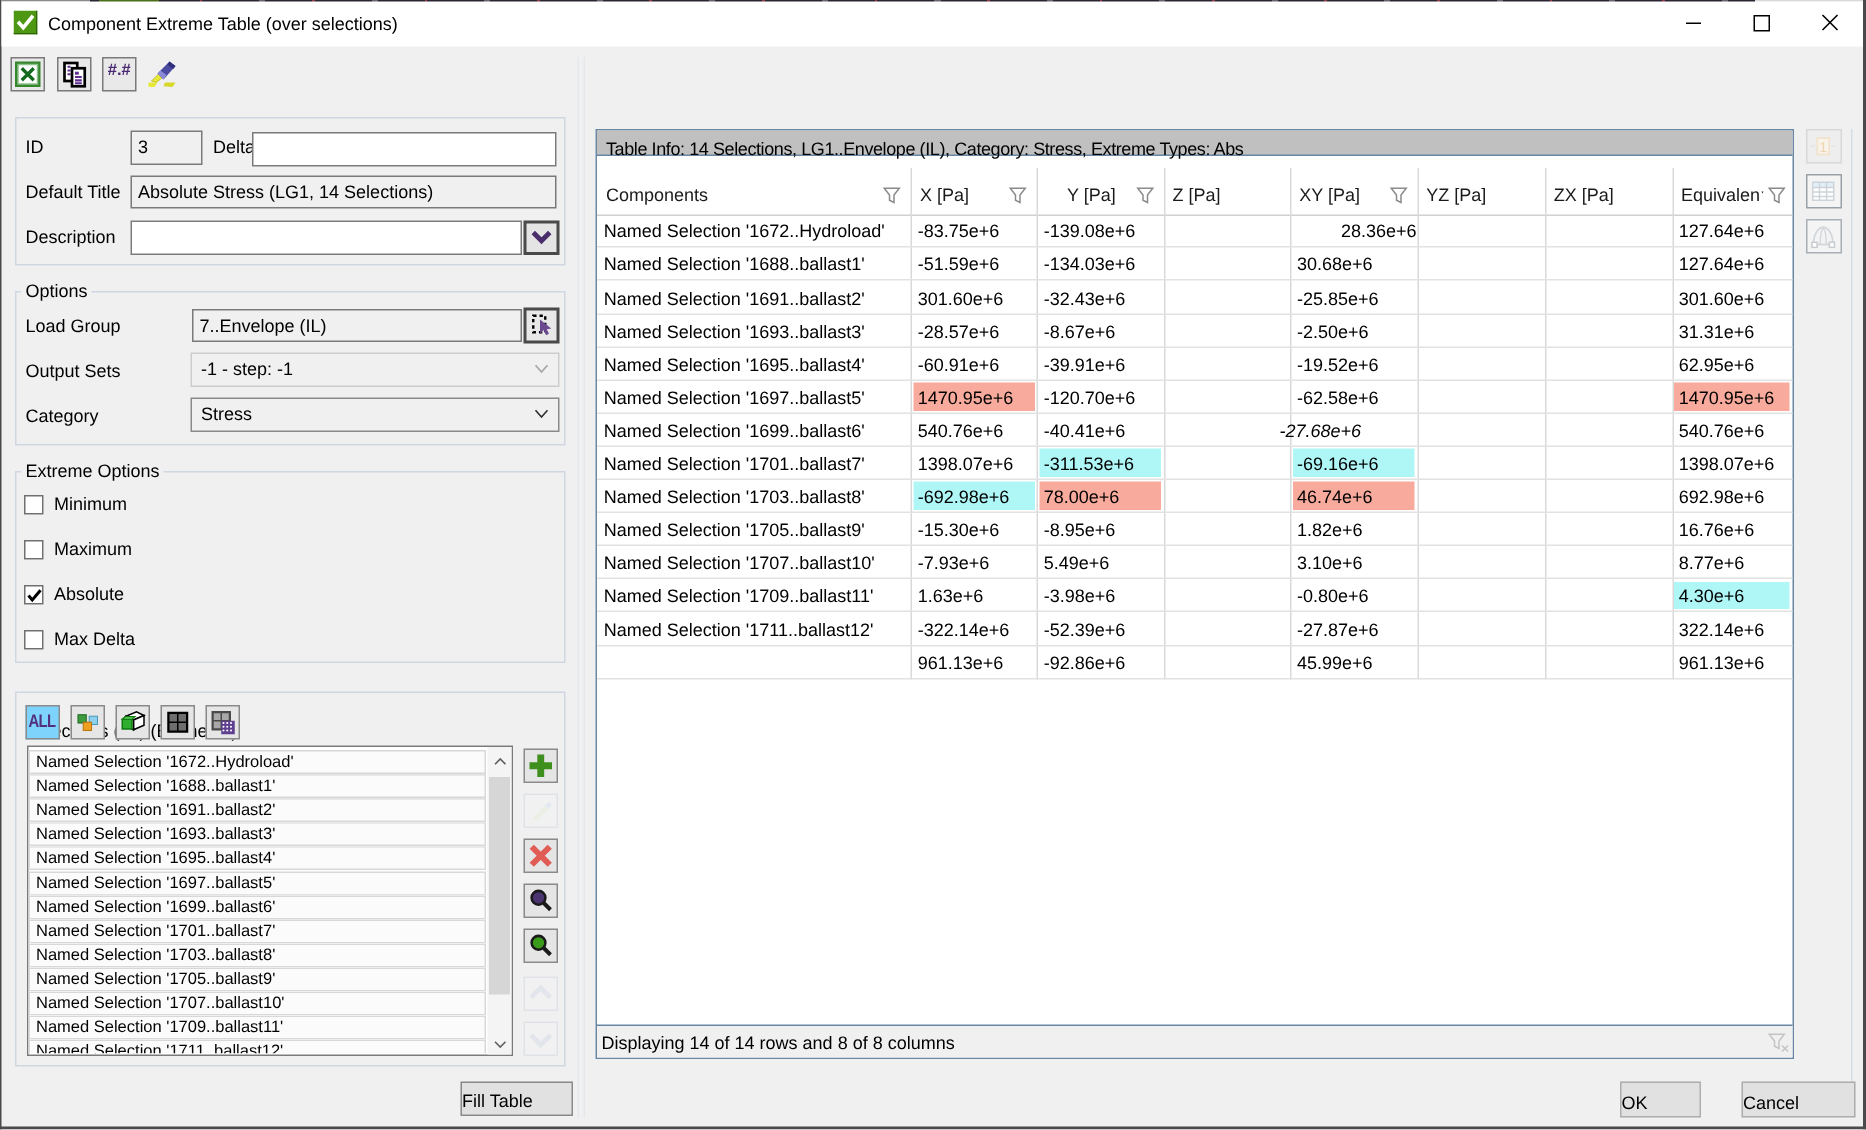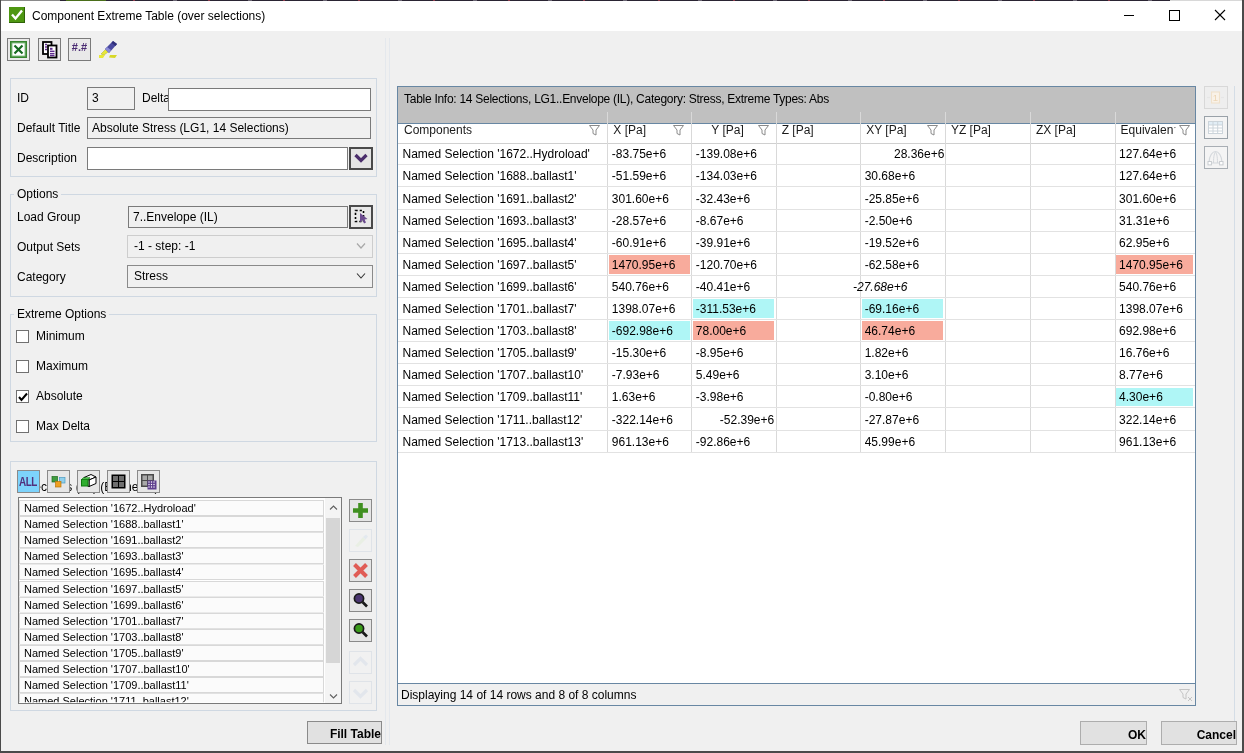--- a/index.html
+++ b/index.html
@@ -208,7 +208,7 @@
 <div class="abs" style="left:385px;top:38px;width:1px;height:707px;background:#e4e8ed;"></div>
 <div class="abs" style="left:389px;top:38px;width:1px;height:707px;background:#e4e8ed;"></div>
 <div class="abs" style="left:397px;top:86px;width:799px;height:620px;background:#fff;border:1px solid #6887a3;"></div>
-<div class="abs" style="left:398px;top:87px;width:797px;height:37px;background:#c0c0c0;border-bottom:1px solid #6887a3;font-size:12px;line-height:24px;padding-left:6px;letter-spacing:-0.27px;">Table Info: 14 Selections, LG1..Envelope (IL), Category: Stress, Extreme Types: Abs</div>
+<div class="abs" style="left:398px;top:87px;width:797px;height:17px;background:#c0c0c0;border-bottom:1px solid #6887a3;font-size:12px;line-height:24px;padding-left:6px;letter-spacing:-0.27px;">Table Info: 14 Selections, LG1..Envelope (IL), Category: Stress, Extreme Types: Abs</div>
 <div class="hh" style="left:404px;top:123px;width:201.29999999999995px;">Components</div>
 <div class="hh" style="left:613.3px;top:123px;width:76.0px;">X [Pa]</div>
 <div class="hh" style="left:697.3px;top:123px;width:76.40000000000009px;margin-left:14px;">Y [Pa]</div>

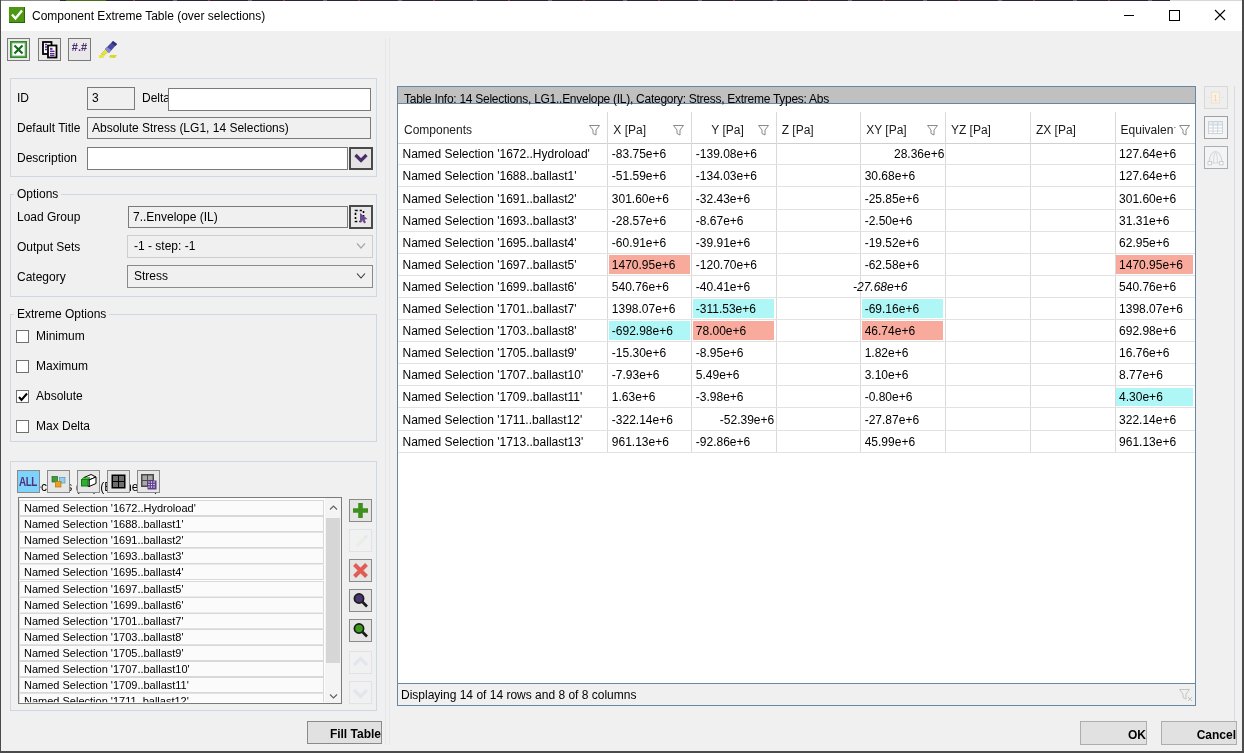--- a/index.html
+++ b/index.html
@@ -335,7 +335,7 @@
 <div class="abs" style="left:398px;top:408.5px;width:797px;height:22.1px;border-bottom:1px solid #e2e2e2;">
 <div class="cell" style="left:0.5px;top:0;width:208.3px;height:21.3px;">Named Selection '1711..ballast12'</div>
 <div class="cell" style="left:209.8px;top:0;width:83.0px;height:21.3px;">-322.14e+6</div>
-<div class="cell" style="left:293.8px;top:0;width:83.4px;height:21.3px;margin-left:24px;">-52.39e+6</div>
+<div class="cell" style="left:293.8px;top:0;width:83.4px;height:21.3px;">-52.39e+6</div>
 <div class="cell" style="left:462.7px;top:0;width:83.7px;height:21.3px;">-27.87e+6</div>
 <div class="cell" style="left:717.1px;top:0;width:79.4px;height:21.3px;">322.14e+6</div>
 </div>

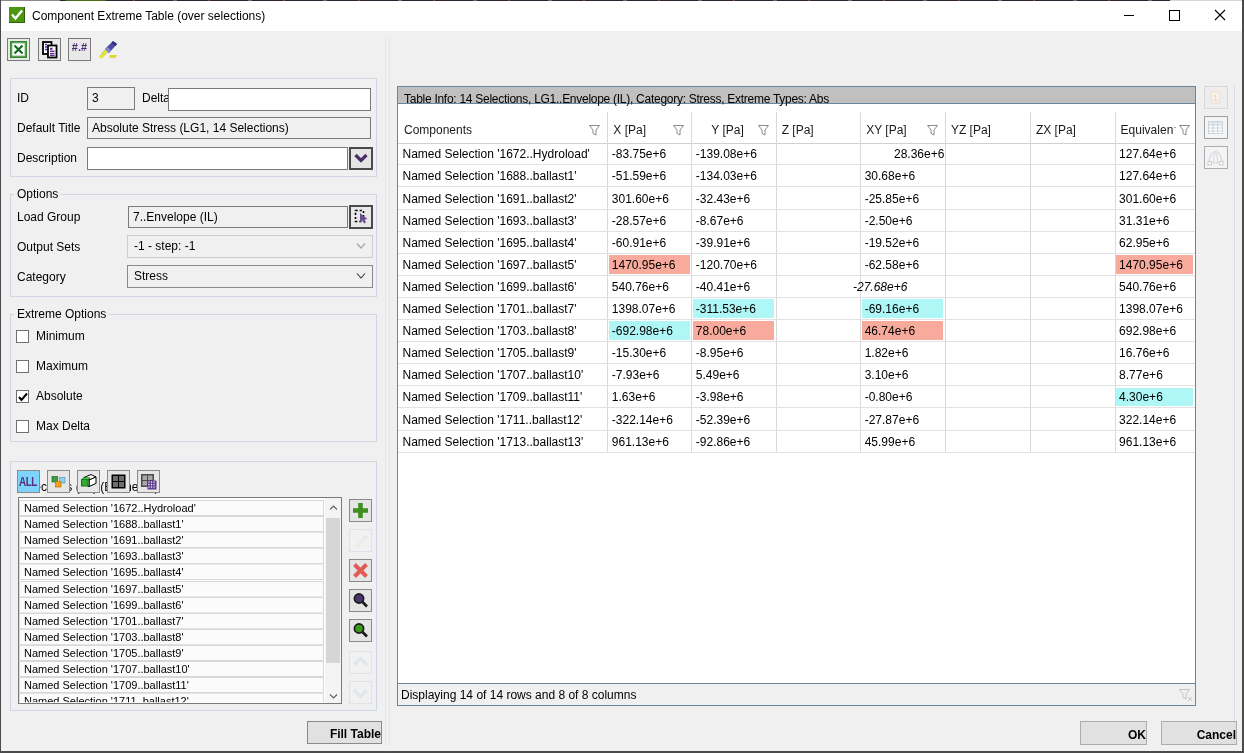--- a/index.html
+++ b/index.html
@@ -340,7 +340,6 @@
 <div class="cell" style="left:717.1px;top:0;width:79.4px;height:21.3px;">322.14e+6</div>
 </div>
 <div class="abs" style="left:398px;top:430.6px;width:797px;height:22.1px;border-bottom:1px solid #e2e2e2;">
-<div class="cell" style="left:0.5px;top:0;width:208.3px;height:21.3px;">Named Selection '1713..ballast13'</div>
 <div class="cell" style="left:209.8px;top:0;width:83.0px;height:21.3px;">961.13e+6</div>
 <div class="cell" style="left:293.8px;top:0;width:83.4px;height:21.3px;">-92.86e+6</div>
 <div class="cell" style="left:462.7px;top:0;width:83.7px;height:21.3px;">45.99e+6</div>

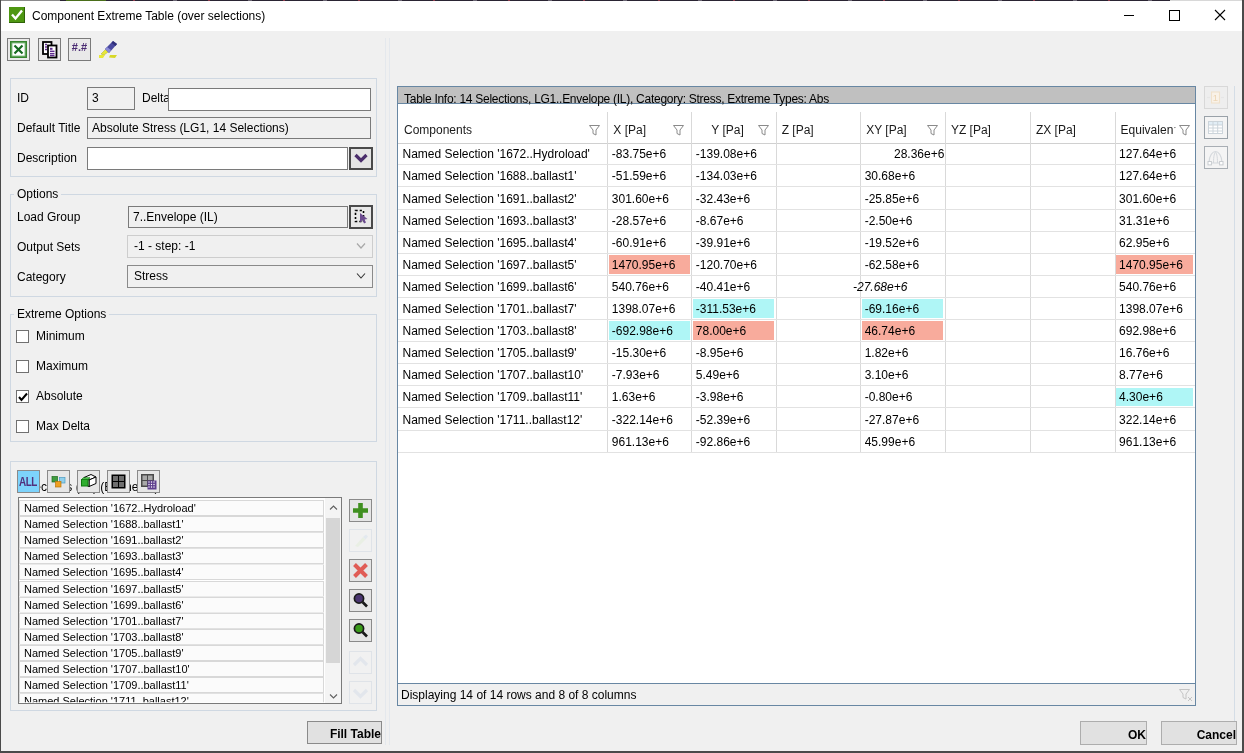--- a/index.html
+++ b/index.html
@@ -9,7 +9,7 @@
 .grplbl{position:absolute;background:#f0f0f0;padding:0 3px;font-size:12px;white-space:nowrap;}
 .inp{position:absolute;background:#fff;border:1px solid #7a7a7a;font-size:12px;line-height:21px;padding-left:4px;white-space:nowrap;overflow:hidden;}
 .inp.gray{background:#f0f0f0;}
-.btn{position:absolute;background:#e1e1e1;border:1px solid #adadad;font-size:12px;text-align:right;font-weight:bold;}
+.btn{position:absolute;background:#e1e1e1;border:1px solid #adadad;font-size:12px;text-align:left;}
 .sbtn{position:absolute;width:23px;height:23px;background:#e5e5e5;border:1px solid #8a8a8a;}
 .sbtn.dis{background:#f1f1f1;border-color:#dfe3e8;}
 .cell{position:absolute;font-size:12px;line-height:22.6px;white-space:nowrap;overflow:hidden;padding-left:4px;}

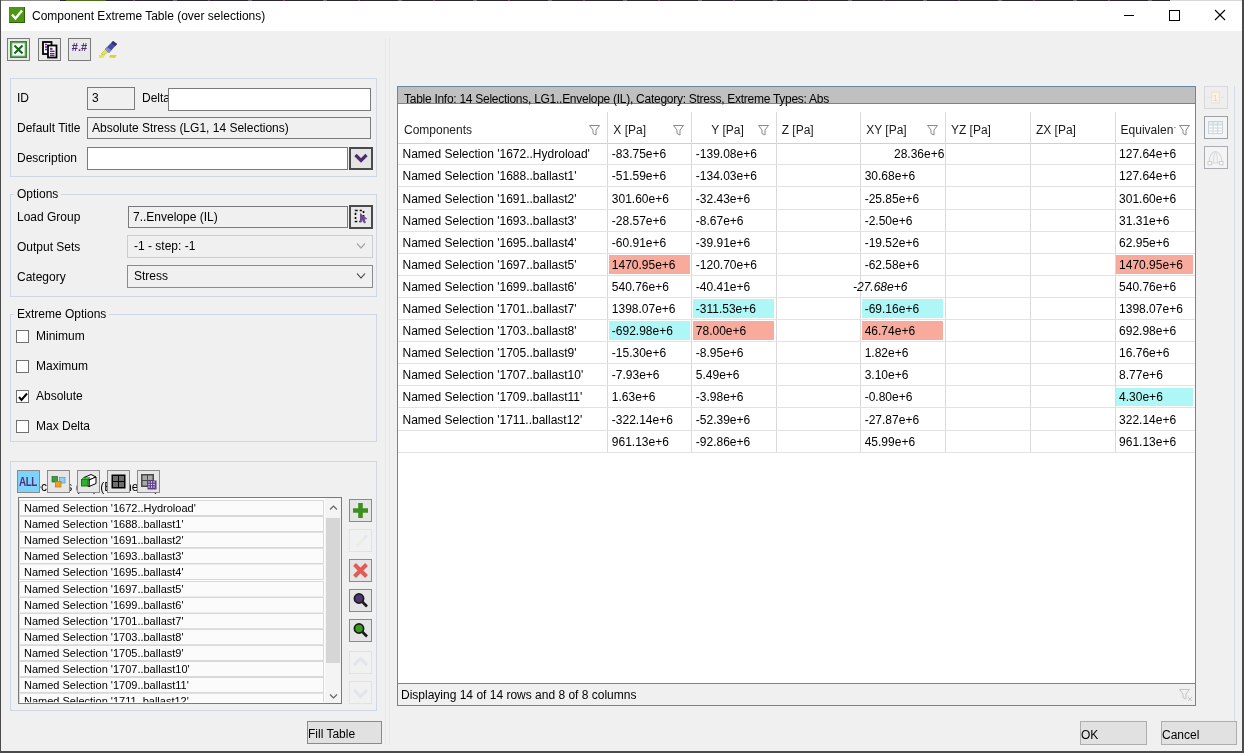--- a/index.html
+++ b/index.html
@@ -371,6 +371,6 @@
     </svg></div>
 <div class="abs" style="left:1234px;top:86px;width:1px;height:659px;background:#d4dde6;"></div>
 <div class="btn" style="left:307px;top:721px;width:75px;height:23px;line-height:24px;border-color:#8a8a8a;">Fill Table</div>
-<div class="btn" style="left:1080px;top:721px;width:67px;height:24px;line-height:26px;">OK</div>
+<div class="btn" style="left:1080px;top:721px;width:54px;height:24px;line-height:26px;">OK</div>
 <div class="btn" style="left:1161px;top:721px;width:76px;height:24px;line-height:26px;">Cancel</div>
 </body></html>

